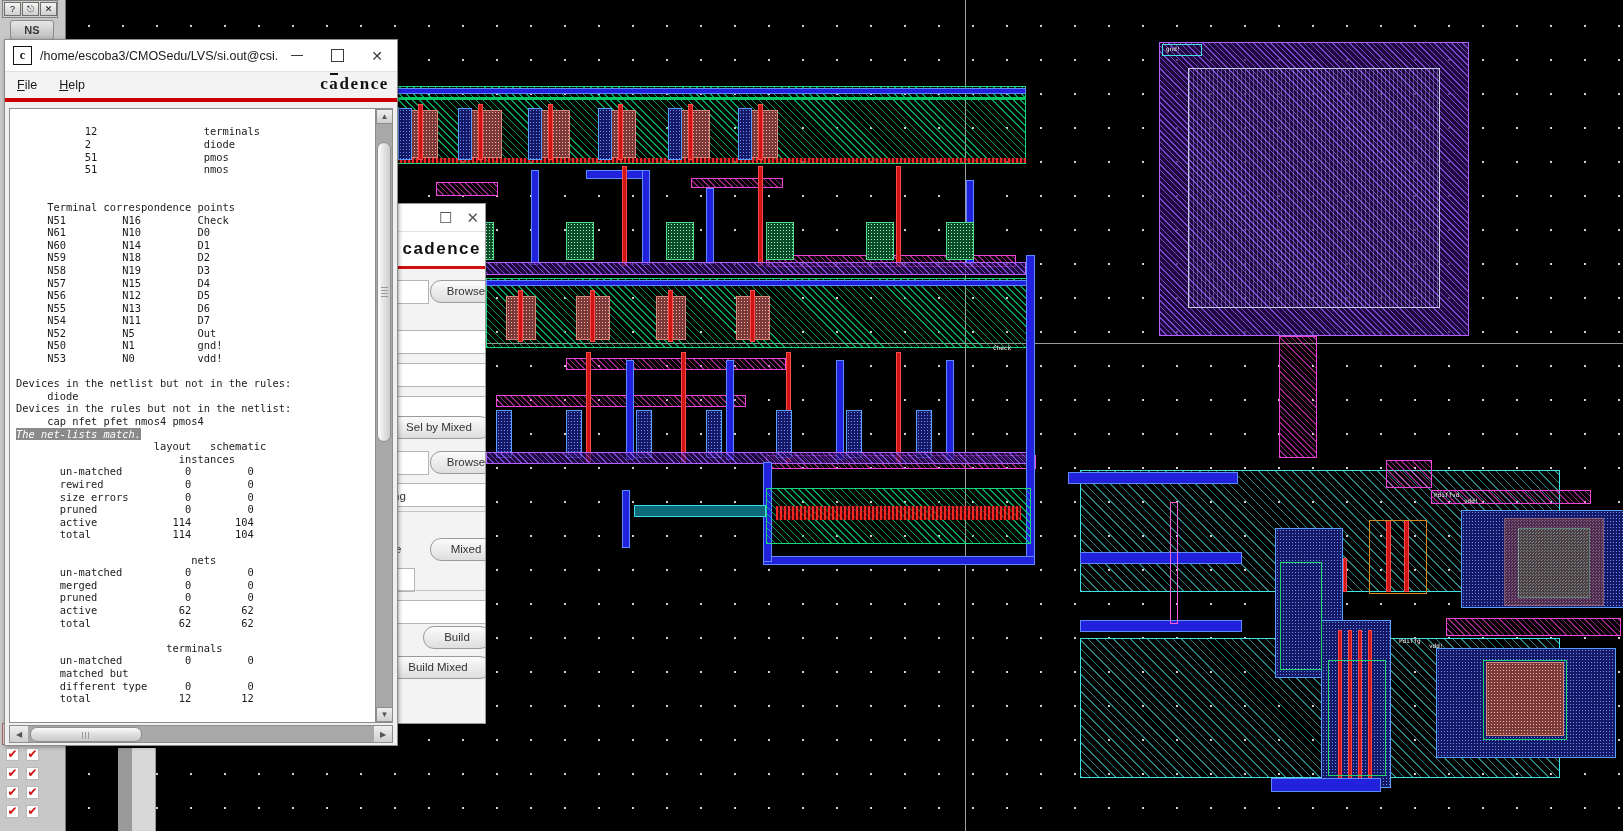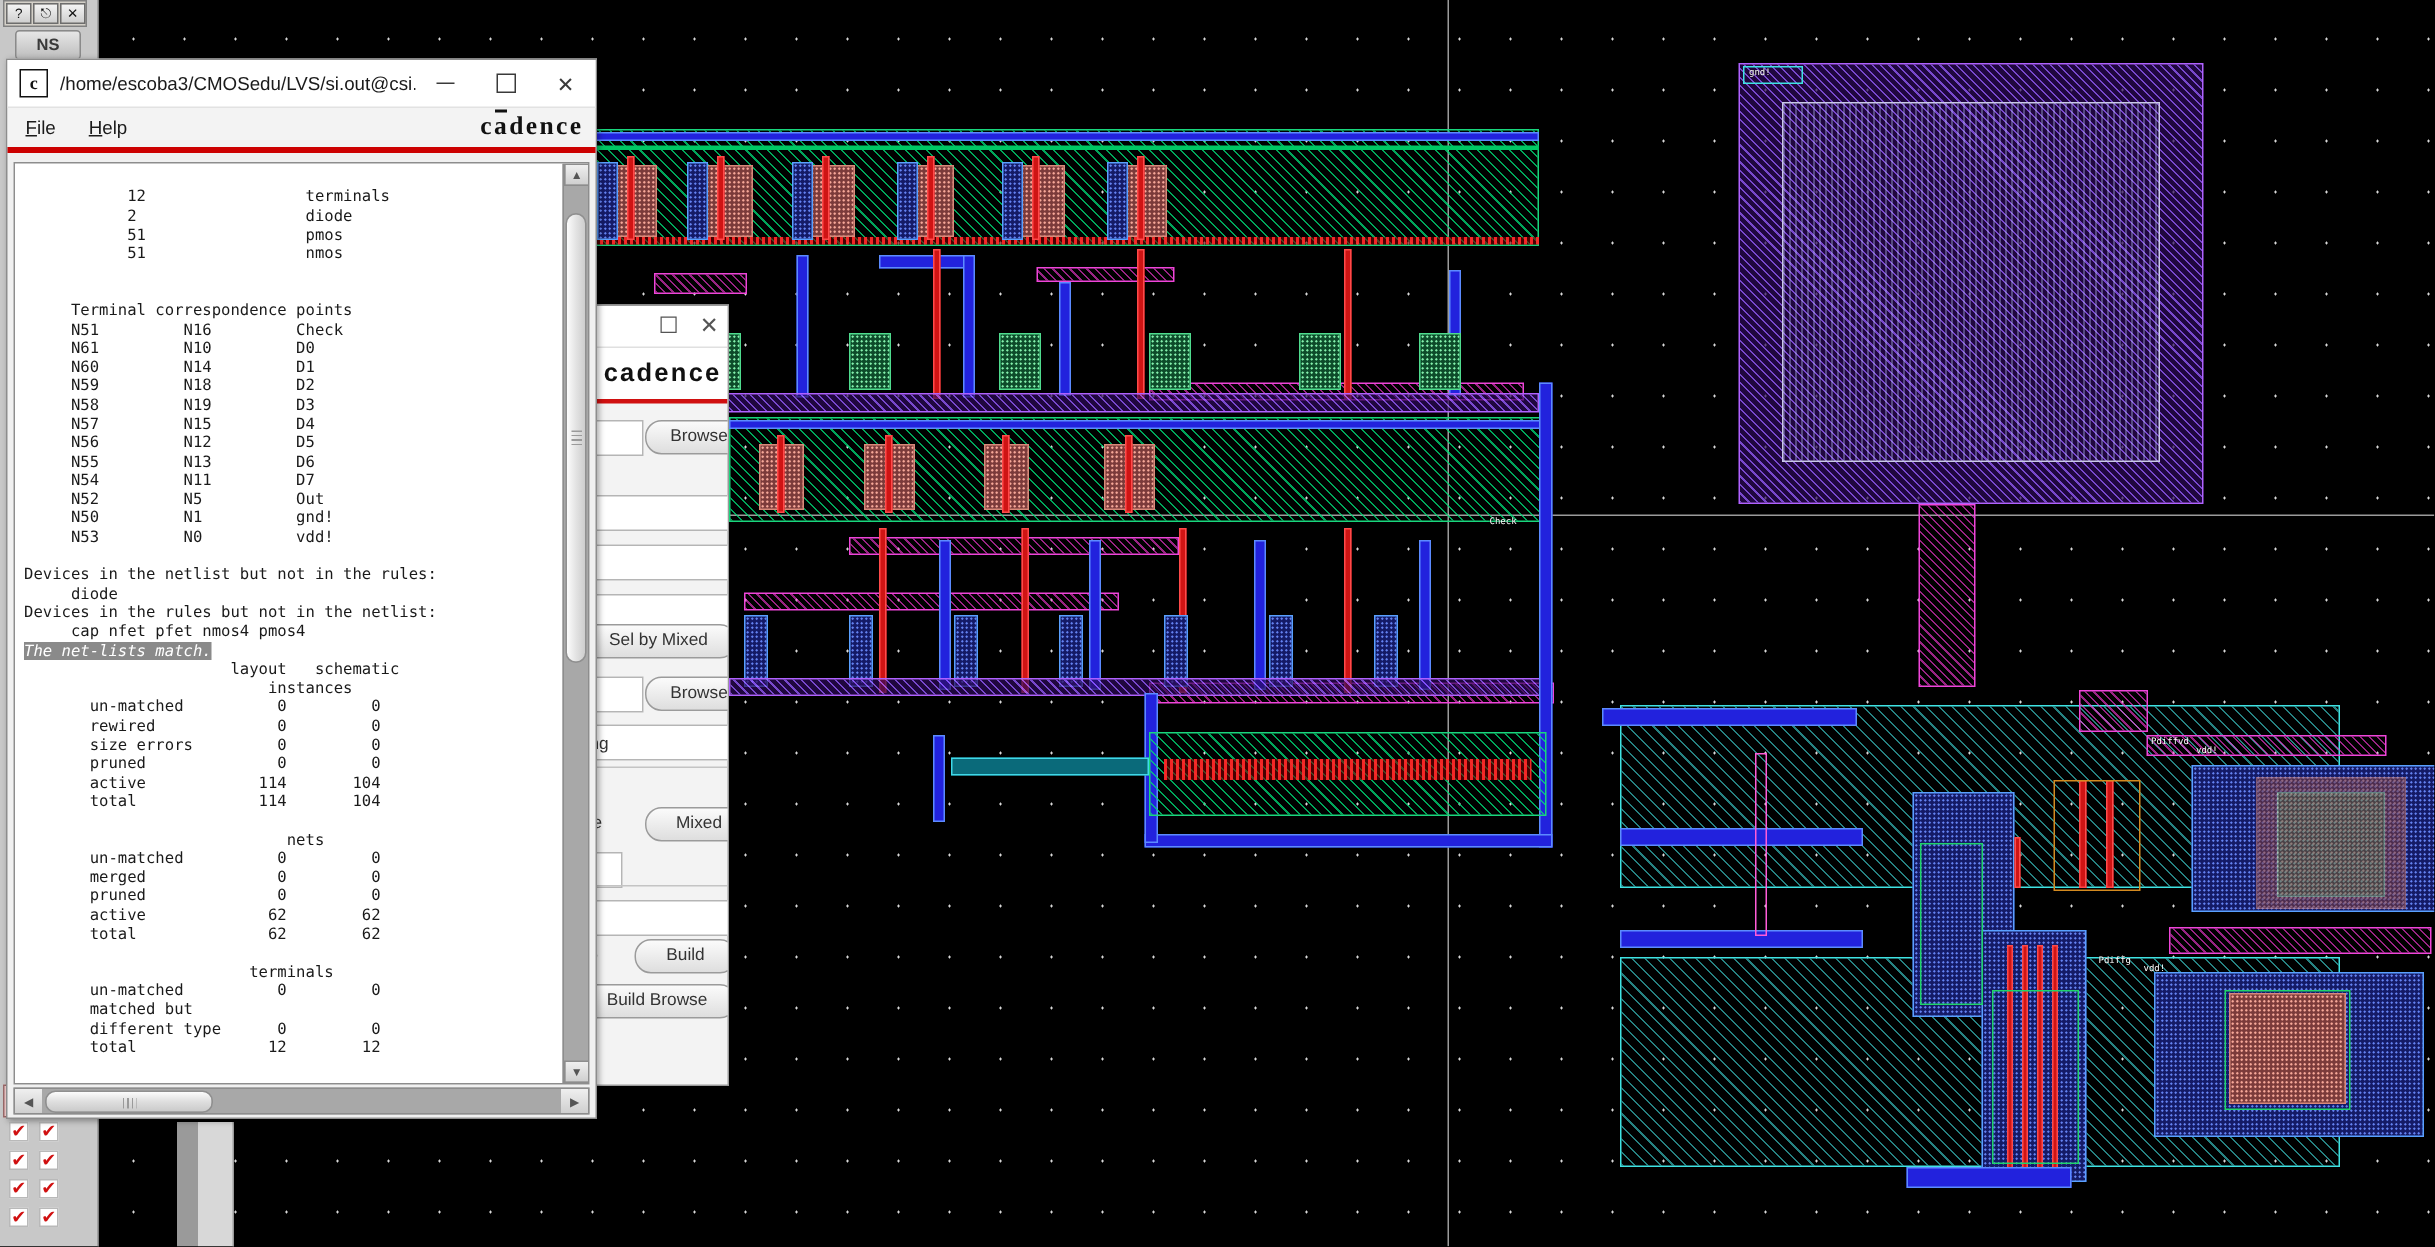--- a/index.html
+++ b/index.html
@@ -445,7 +445,7 @@
 
     <div class="d2btn" style="left:26px;top:422px;width:68px;">Build</div>
     <div class="d2txt" style="left:-2px;top:427px;">)</div>
-    <div class="d2btn" style="left:-12px;top:452px;width:106px;">Build Browse</div>
+    <div class="d2btn" style="left:-12px;top:452px;width:106px;">Build Mixed</div>
   </div>
 
   <div id="win">

